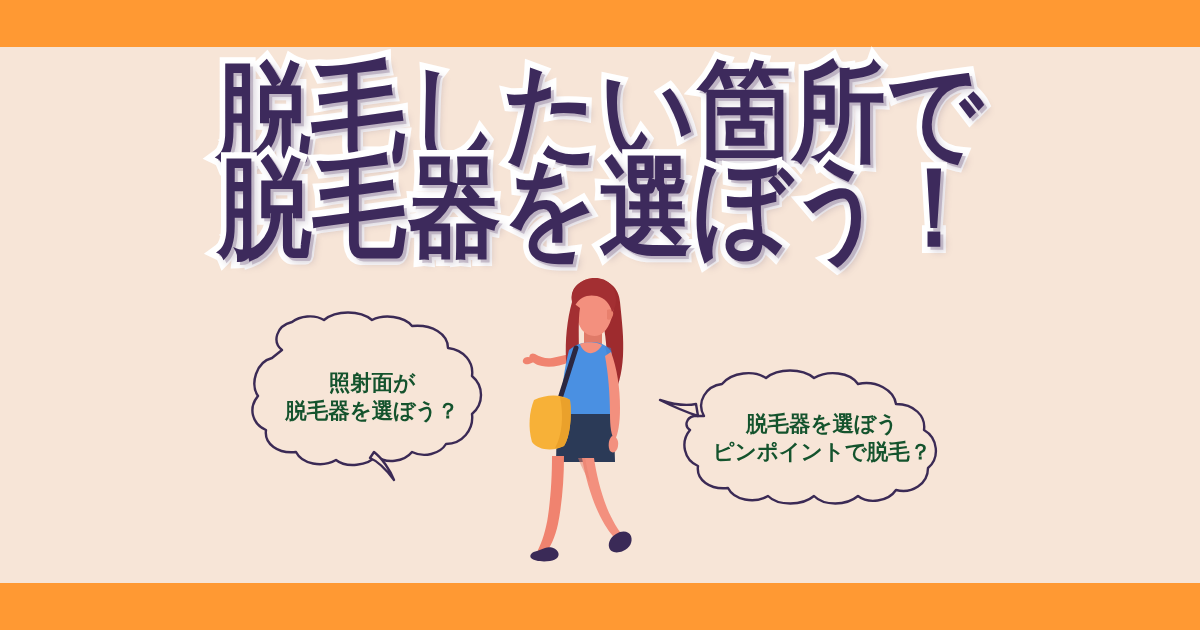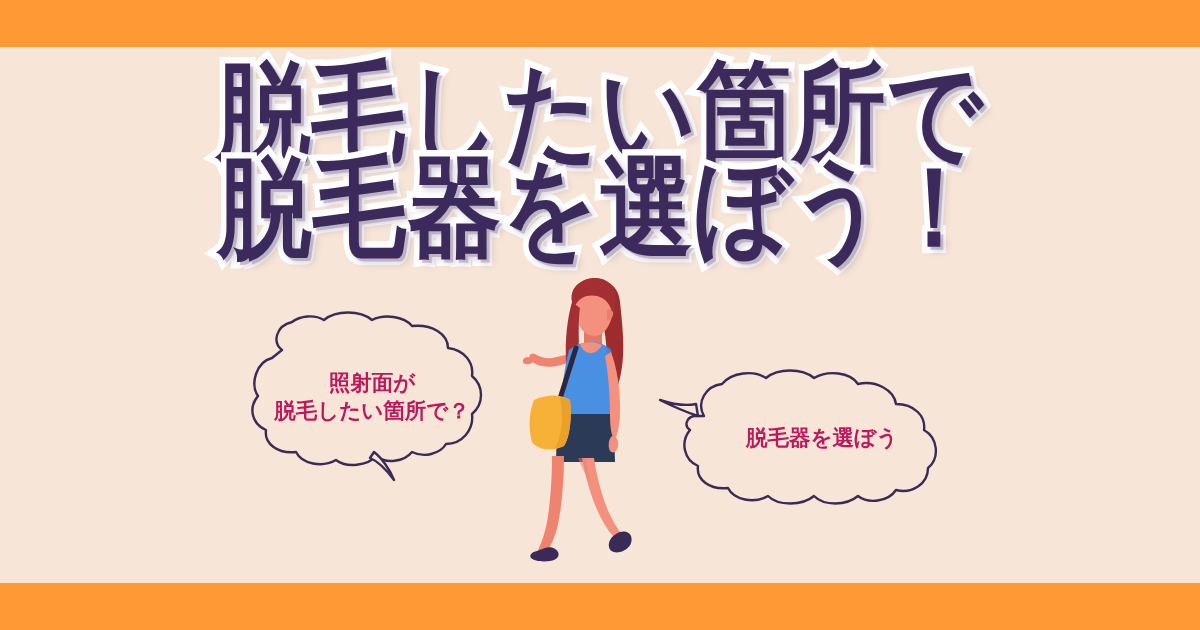--- a/index.html
+++ b/index.html
@@ -78,7 +78,7 @@
     flex-direction: column;
     align-items: center;
     justify-content: center;
-    color: #be185d;
+    color: #14532d;
     font-weight: 700;
     line-height: 1.32;
     text-align: center;

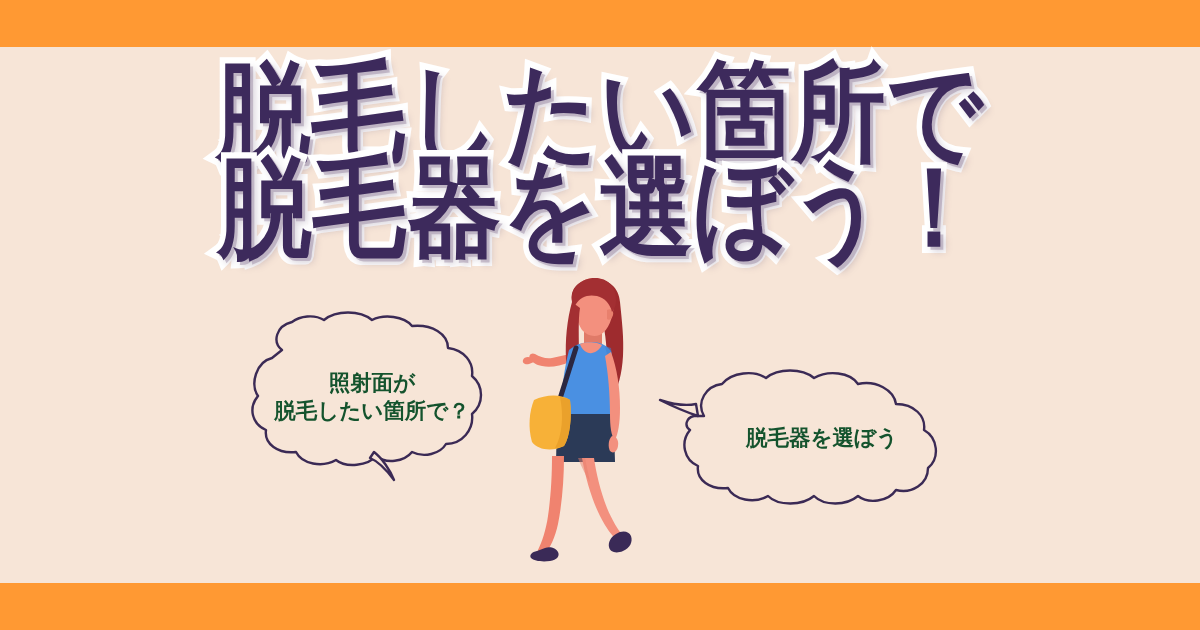--- a/index.html
+++ b/index.html
@@ -195,7 +195,7 @@
     </svg>
     <div class="bubble-text">
       <span class="bubble-line">照射面が</span>
-      <span class="bubble-line">脱毛したい箇所で？</span>
+      <span class="bubble-line">脱毛器を選ぼう？</span>
     </div>
   </div>
 

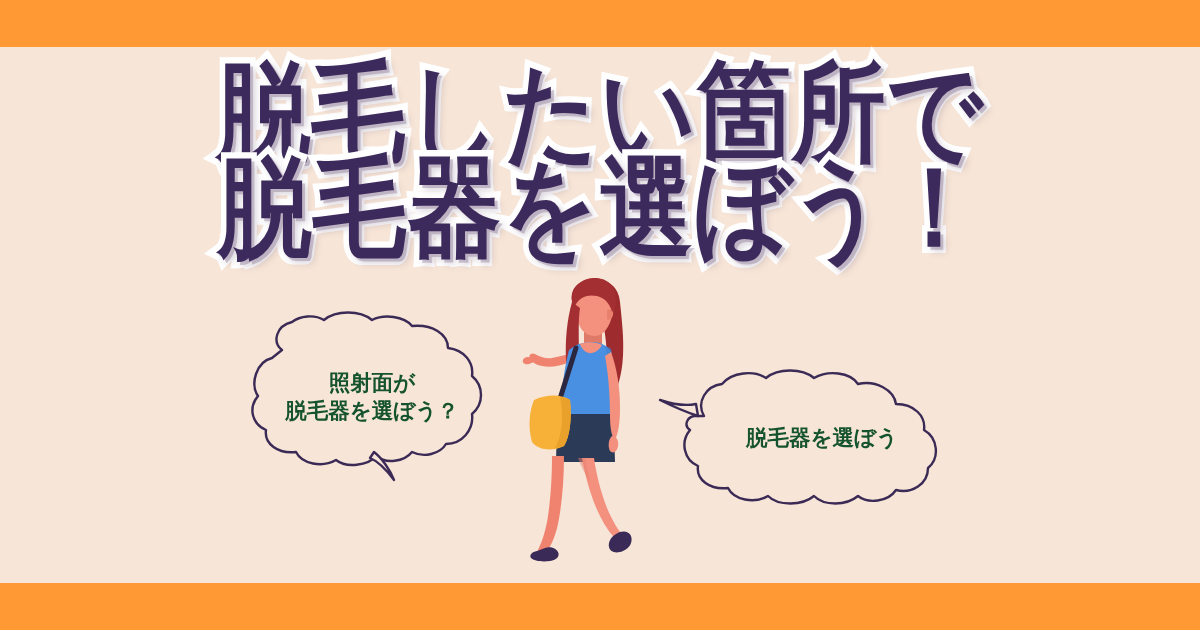--- a/index.html
+++ b/index.html
@@ -225,6 +225,7 @@
     </svg>
     <div class="bubble-text">
       <span class="bubble-line">脱毛器を選ぼう</span>
+      <span class="bubble-line">ピンポイントで脱毛？</span>
     </div>
   </div>
 

